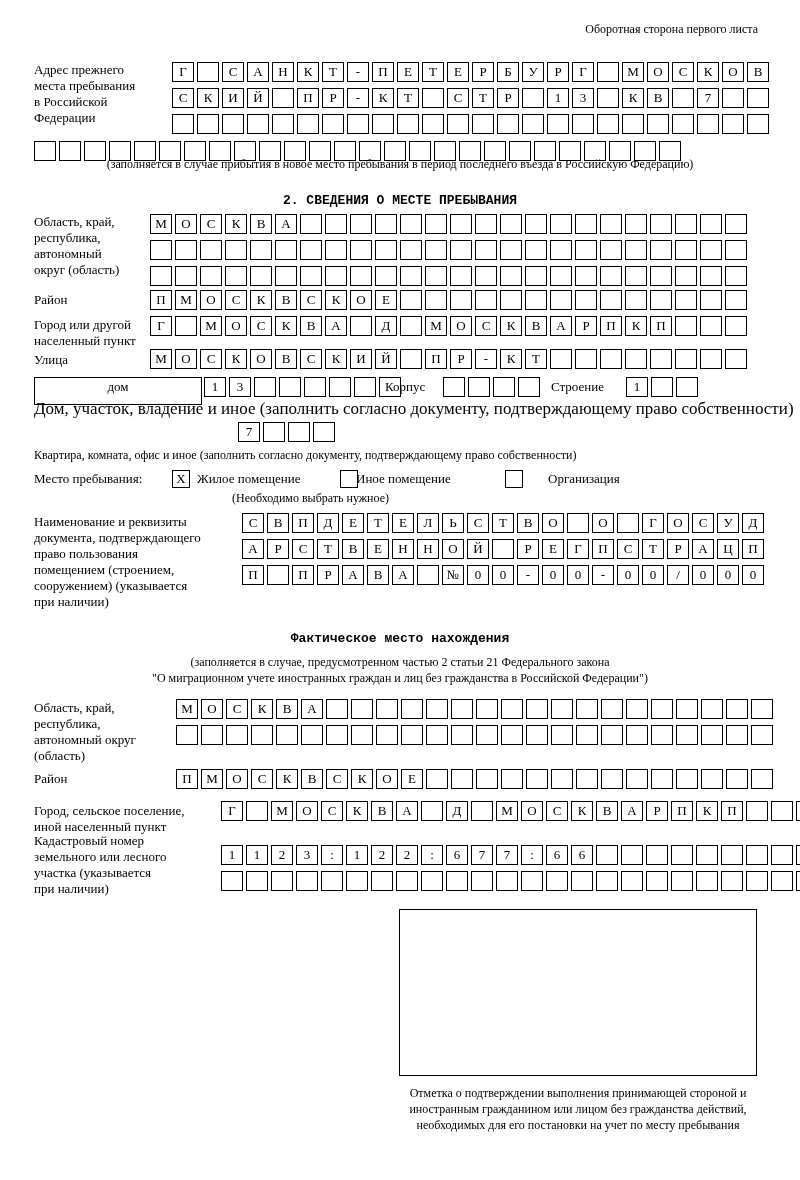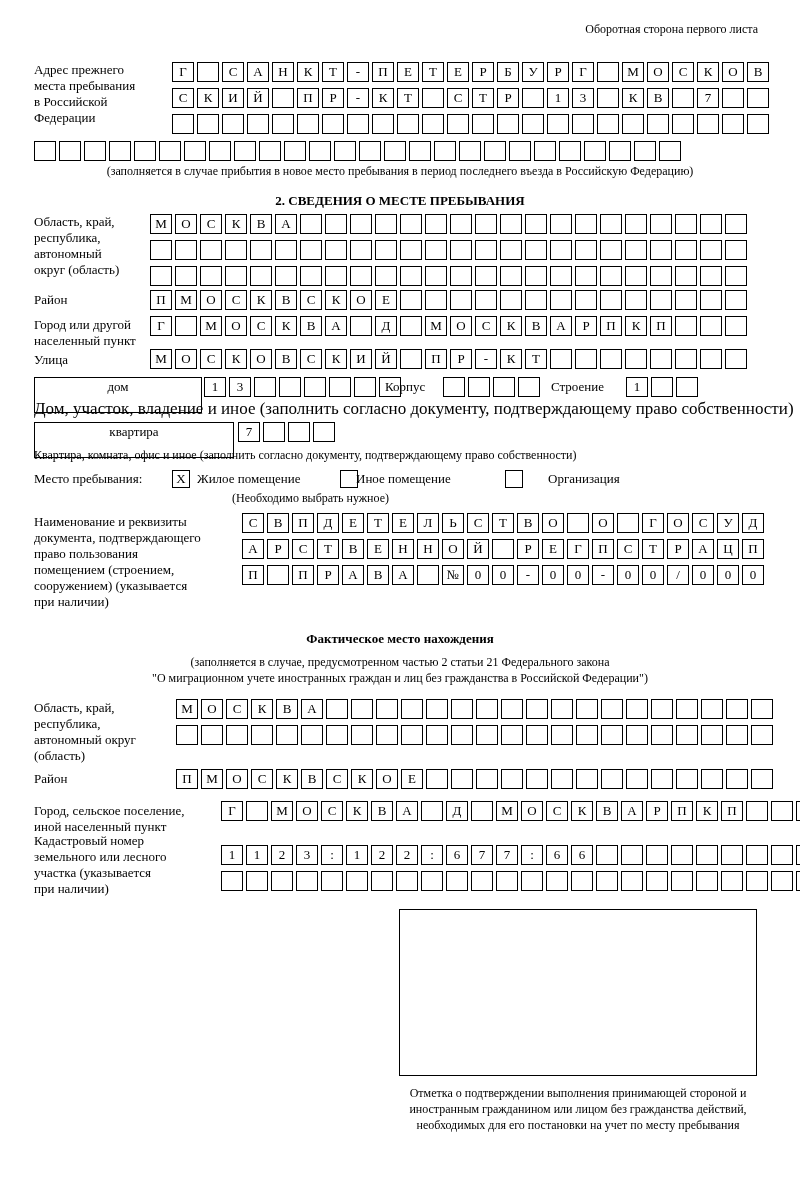--- a/index.html
+++ b/index.html
@@ -227,7 +227,7 @@
       <div class="cell"></div>
     </div>
 
-  <div class="lbl-c" style="left:0; top:163px; width:800px; font-size:12px;">(заполняется в случае прибытия в новое место пребывания в период последнего въезда в Российскую Федерацию)</div>
+  <div class="lbl-c" style="left:0; top:156px; width:800px; font-size:12px;">(заполняется в случае прибытия в новое место пребывания в период последнего въезда в Российскую Федерацию)</div>
 
   <div class="bold-c" style="top:193px;">2. СВЕДЕНИЯ О МЕСТЕ ПРЕБЫВАНИЯ</div>
 

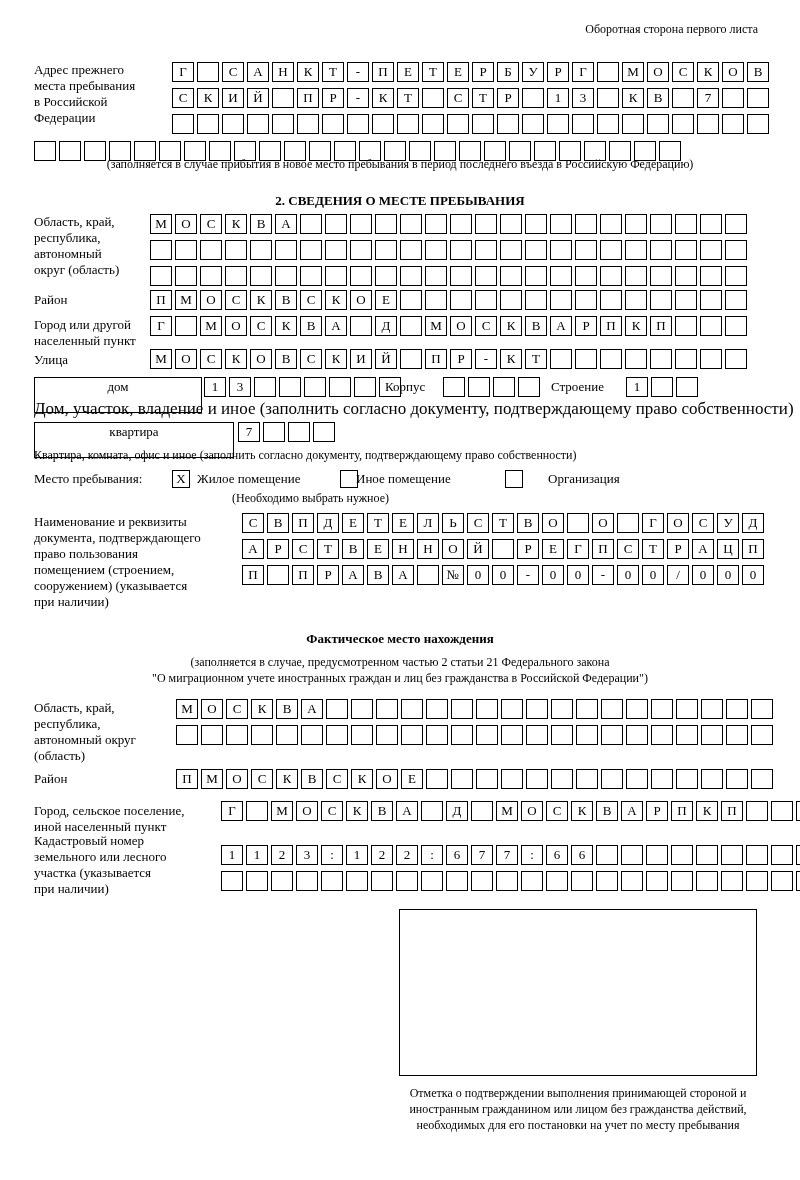--- a/index.html
+++ b/index.html
@@ -45,6 +45,7 @@
     text-align: center;
     width: 100%;
     left: 0;
+    font-family: Liberation Mono, monospace;
   }
   .ital-c {
     position: absolute;

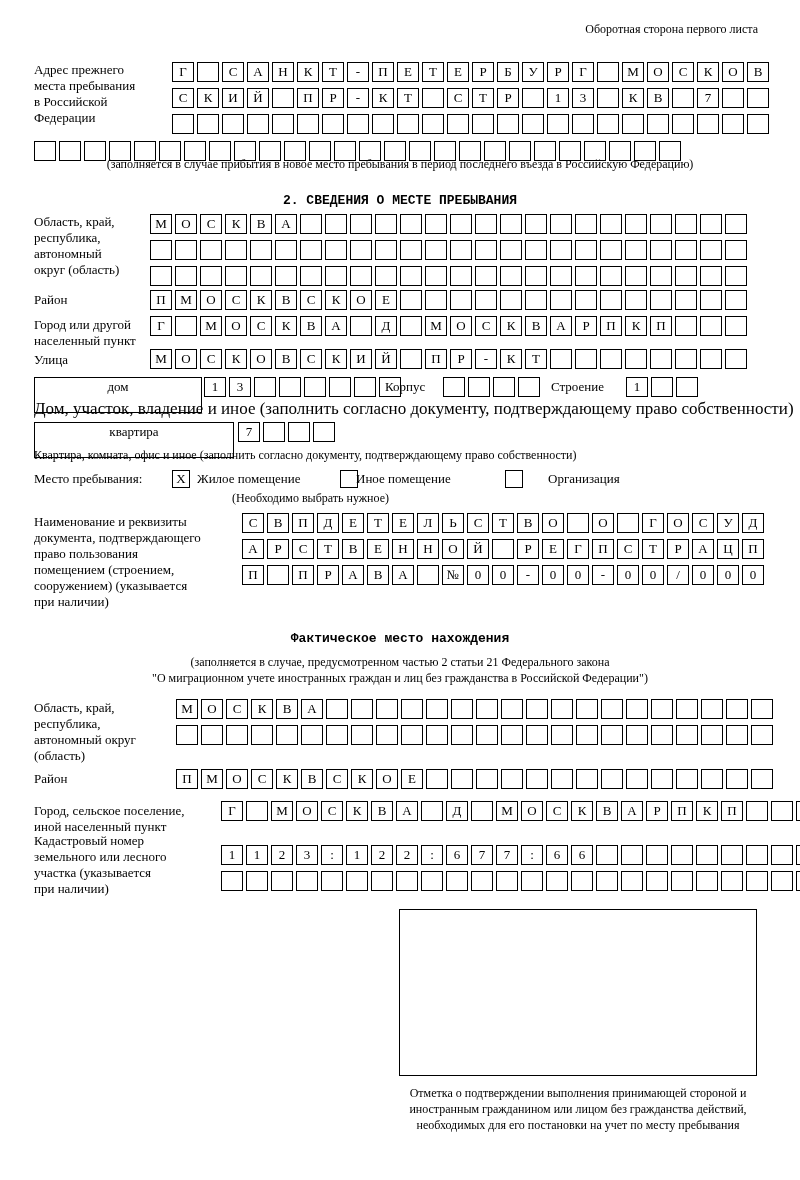--- a/index.html
+++ b/index.html
@@ -74,7 +74,7 @@
   .wideinput {
     border: 1px solid #000;
     box-sizing: border-box;
-    height: 36px;
+    height: 28px;
     font-size: 13px;
     line-height: 18px;
     text-align: center;

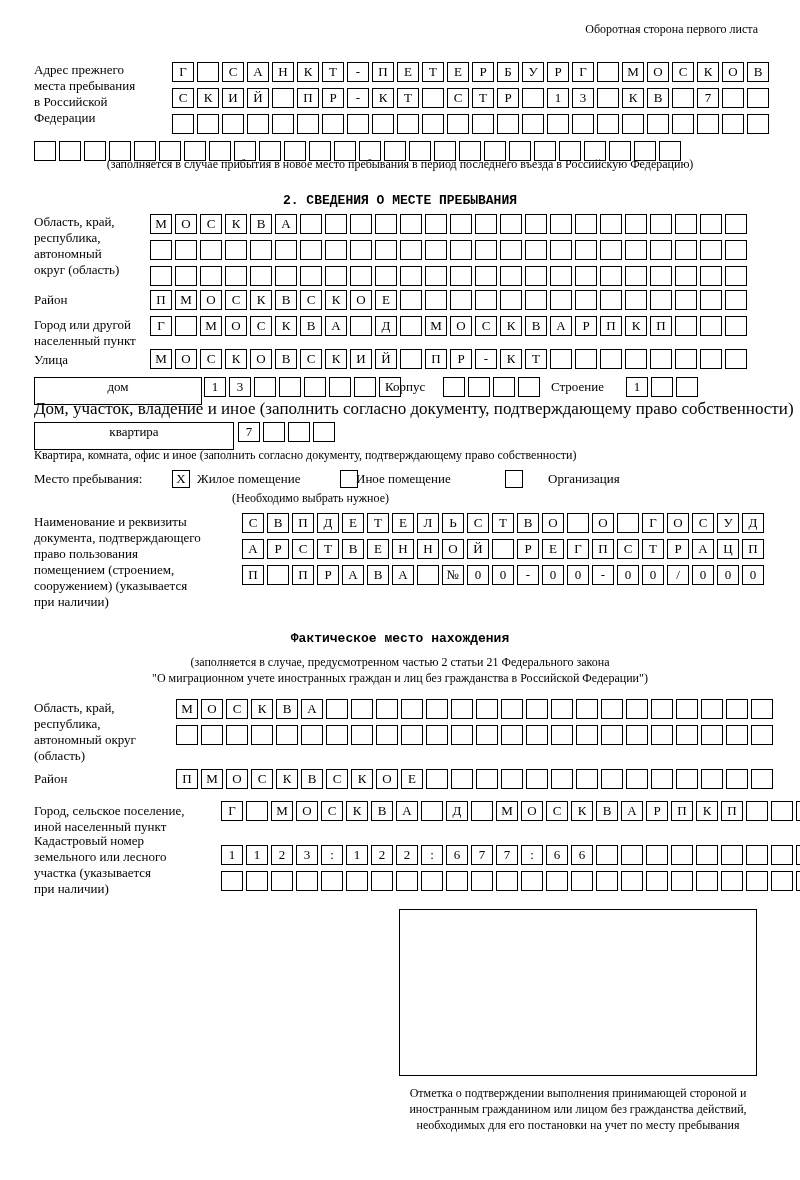--- a/index.html
+++ b/index.html
@@ -427,7 +427,6 @@
 
   <div class="lbl" style="left:34px; top:401px; font-size:17px;">Дом, участок, владение и иное (заполнить согласно документу, подтверждающему право собственности)</div>
 
-  <div class="wideinput" style="position:absolute; left:34px; top:422px; width:200px;">квартира</div>
   <div class="boxrow" id="s2-flat" style="left:238px; top:422px;">
       <div class="cell">7</div>
       <div class="cell"></div>

